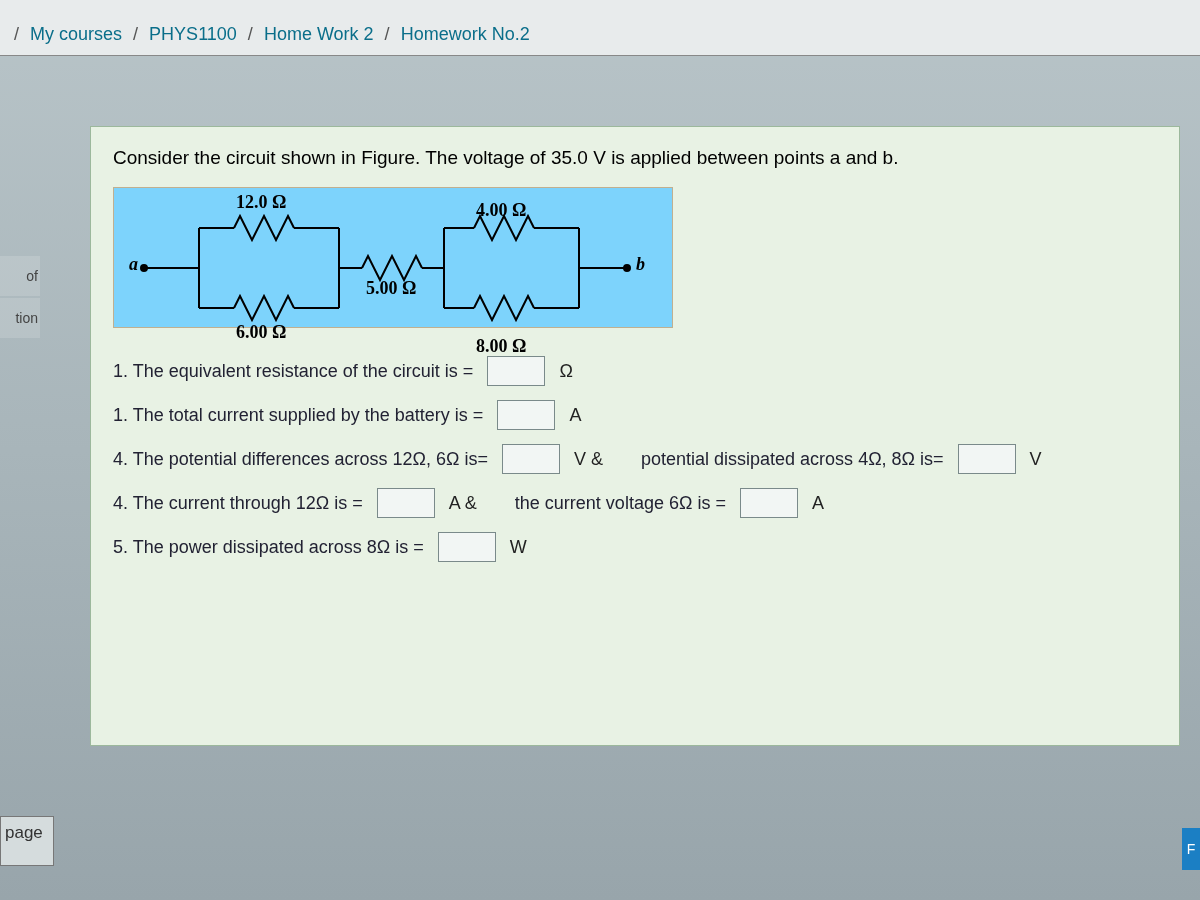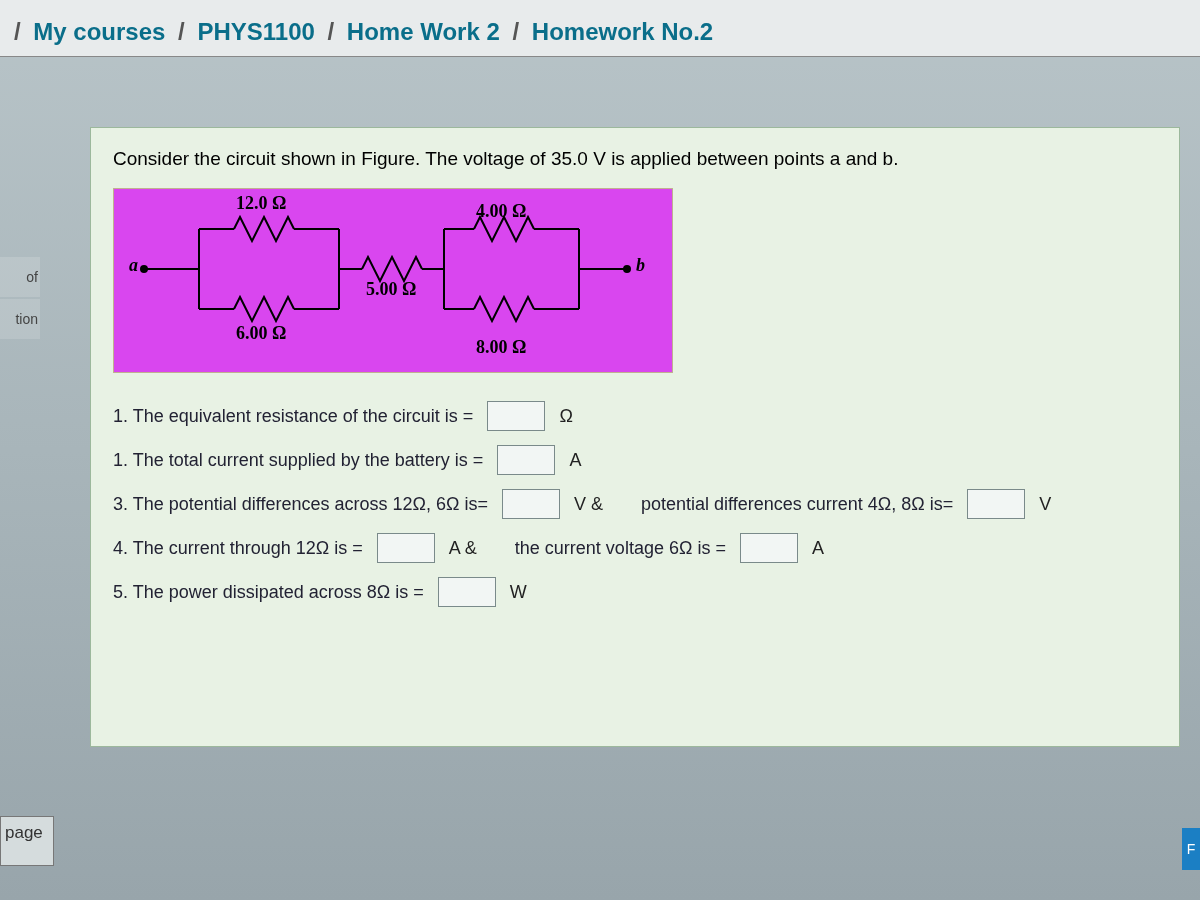--- a/index.html
+++ b/index.html
@@ -13,11 +13,10 @@
     }
     .breadcrumb {
       background: #e8ebec;
-      padding: 18px 0 10px 8px;
-      font-size: 24px;
+      padding: 24px 0 10px 8px;
+      font-size: 18px;
       color: #0a6e8a;
       border-bottom: 1px solid #888;
-      font-weight: bold;
     }
     .breadcrumb a { color: #0a6e8a; text-decoration: none; }
     .breadcrumb .sep { color: #555; margin: 0 6px; }

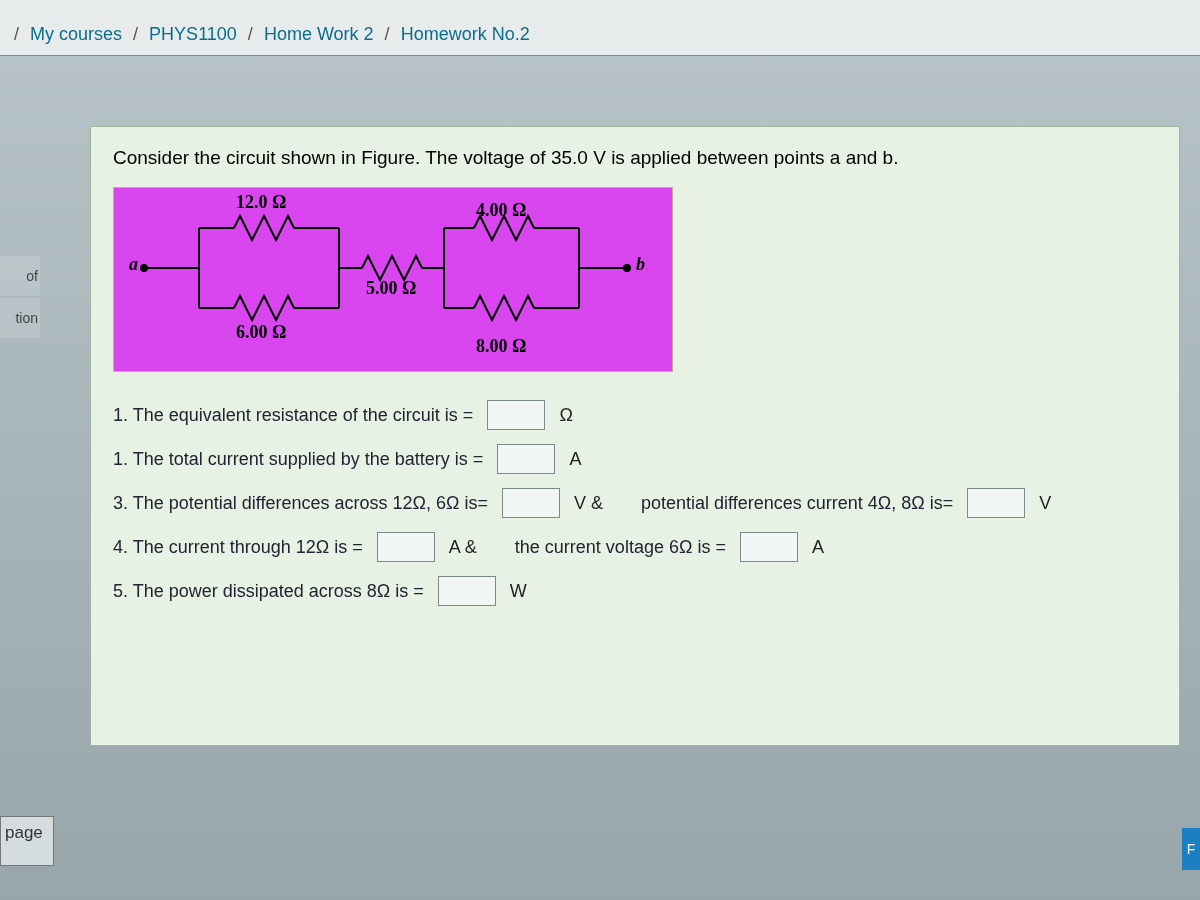--- a/index.html
+++ b/index.html
@@ -43,8 +43,8 @@
     }
     .prompt { font-size: 19px; color: #000000; margin-bottom: 18px; }
     .circuit-box {
-      width: 560px; height: 185px;
-      background: #d946ef;
+      width: 560px; height: 141px;
+      background: #7dd3fc;
       border: 1px solid #c0b090;
       position: relative;
       margin-bottom: 28px;

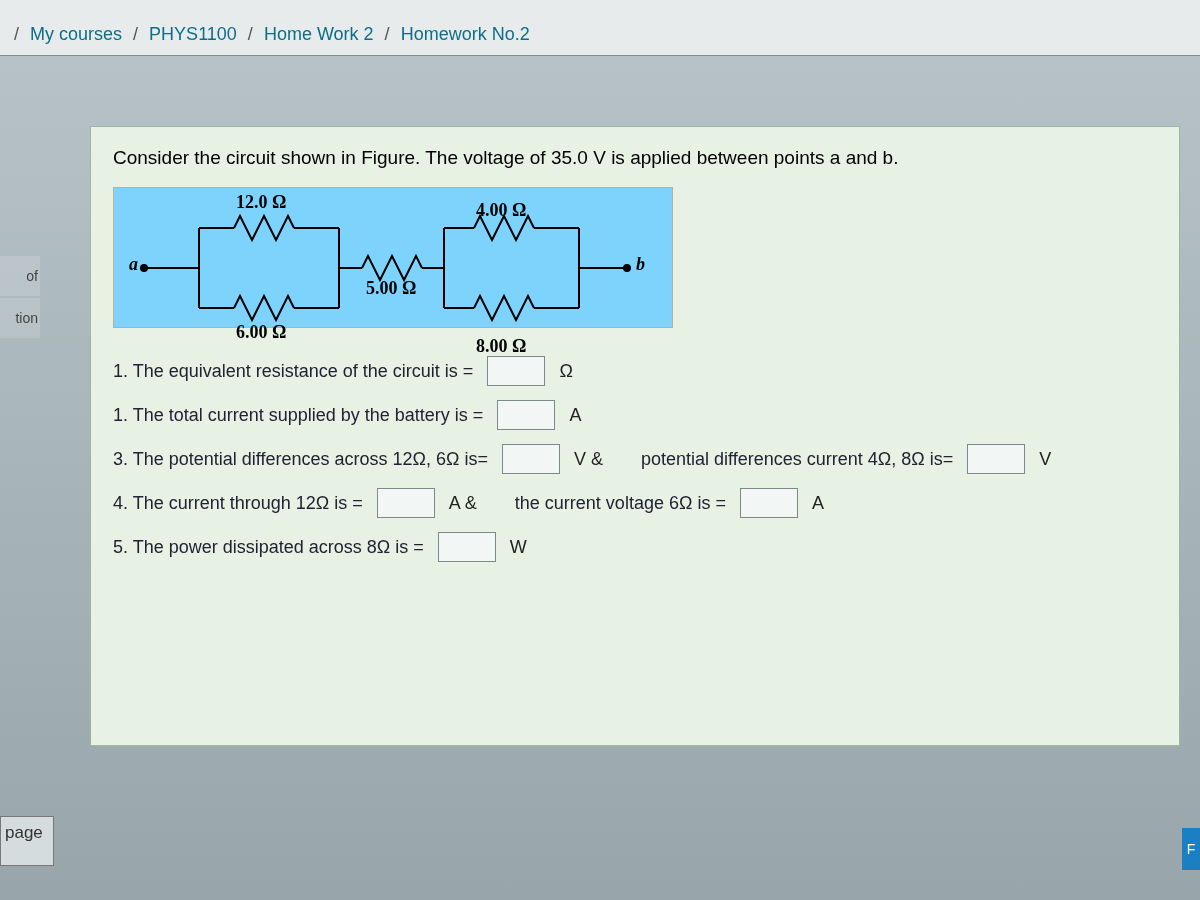--- a/index.html
+++ b/index.html
@@ -167,7 +167,7 @@
     </div>
 
     <div class="qline">
-      <span>3. The potential differences across 12Ω, 6Ω is=</span>
+      <span>4. The potential differences across 12Ω, 6Ω is=</span>
       <input type="text" style="">
       <span class="unit">V  &amp;</span>
       &nbsp;&nbsp;

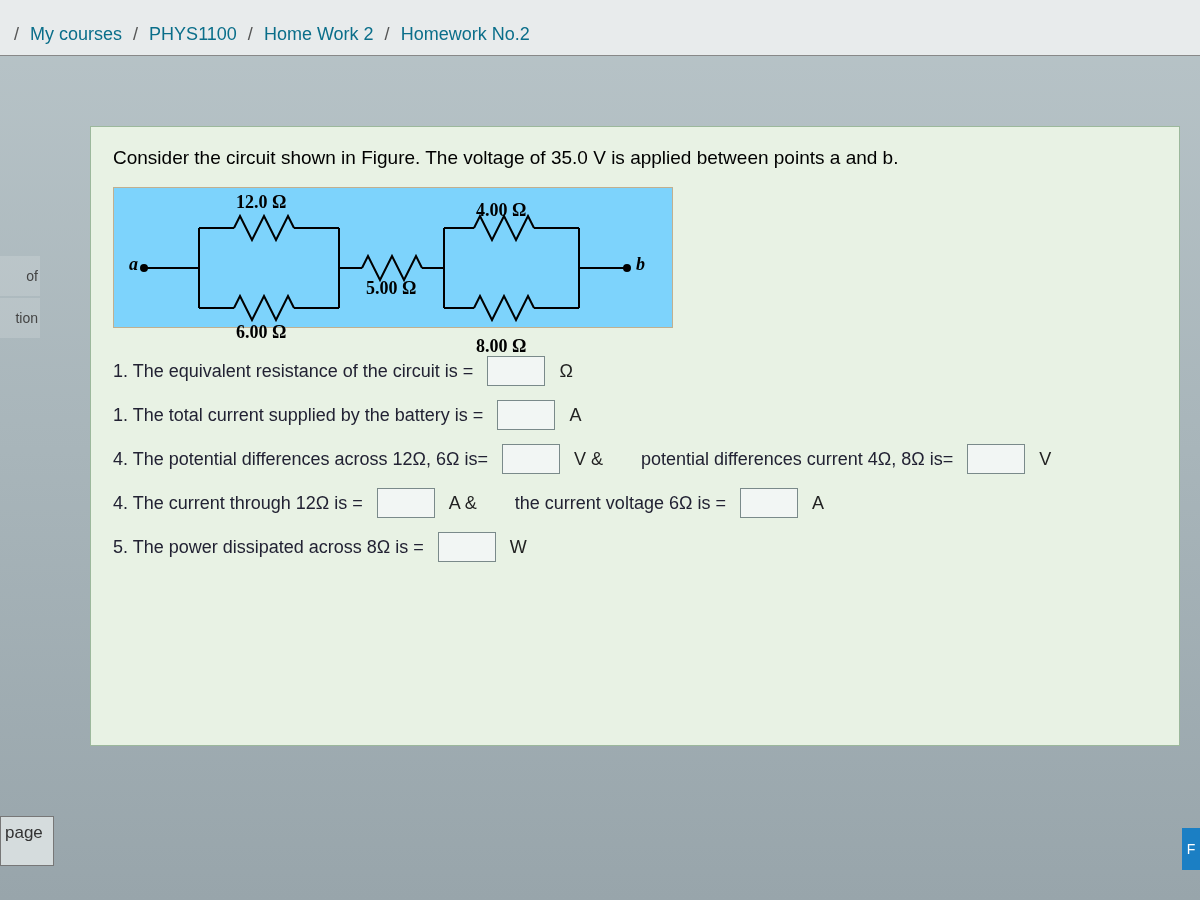--- a/index.html
+++ b/index.html
@@ -171,7 +171,7 @@
       <input type="text" style="">
       <span class="unit">V  &amp;</span>
       &nbsp;&nbsp;
-      <span>potential differences current 4Ω, 8Ω is=</span>
+      <span>potential dissipated across 4Ω, 8Ω is=</span>
       <input type="text" style="">
       <span class="unit">V</span>
     </div>

